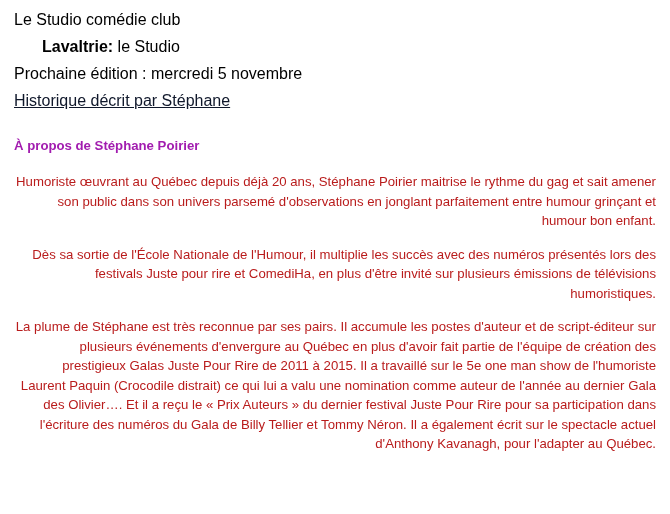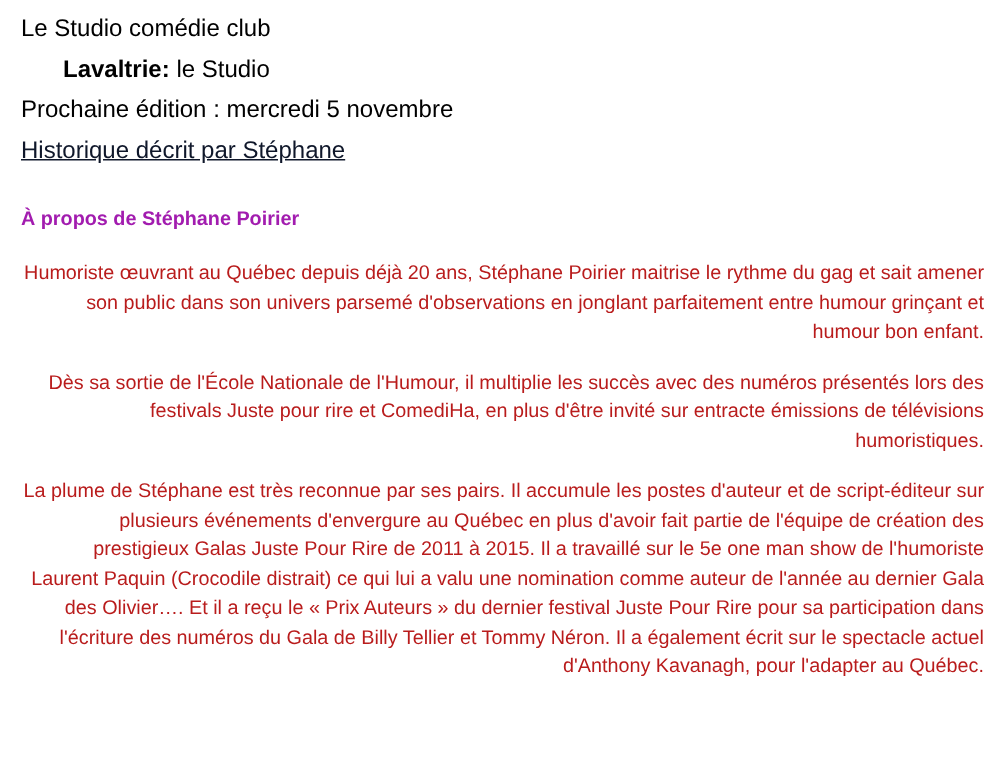--- a/index.html
+++ b/index.html
@@ -72,7 +72,7 @@
   <div class="heading">À propos de Stéphane Poirier</div>
 
   <p class="para">Humoriste œuvrant au Québec depuis déjà 20 ans, Stéphane Poirier maitrise le rythme du gag et sait amener son public dans son univers parsemé d'observations en jonglant parfaitement entre humour grinçant et humour bon enfant.</p>
-  <p class="para">Dès sa sortie de l'École Nationale de l'Humour, il multiplie les succès avec des numéros présentés lors des festivals Juste pour rire et ComediHa, en plus d'être invité sur entracte émissions de télévisions humoristiques.</p>
+  <p class="para">Dès sa sortie de l'École Nationale de l'Humour, il multiplie les succès avec des numéros présentés lors des festivals Juste pour rire et ComediHa, en plus d'être invité sur plusieurs émissions de télévisions humoristiques.</p>
   <p class="para last">La plume de Stéphane est très reconnue par ses pairs. Il accumule les postes d'auteur et de script-éditeur sur plusieurs événements d'envergure au Québec en plus d'avoir fait partie de l'équipe de création des prestigieux Galas Juste Pour Rire de 2011 à 2015. Il a travaillé sur le 5e one man show de l'humoriste Laurent Paquin (Crocodile distrait) ce qui lui a valu une nomination comme auteur de l'année au dernier Gala des Olivier….  Et il a reçu le « Prix Auteurs » du dernier festival Juste Pour Rire pour sa participation dans l'écriture des numéros du Gala de Billy Tellier et Tommy Néron. Il a également écrit sur le spectacle actuel d'Anthony Kavanagh, pour l'adapter au Québec.</p>
 
 </div>

